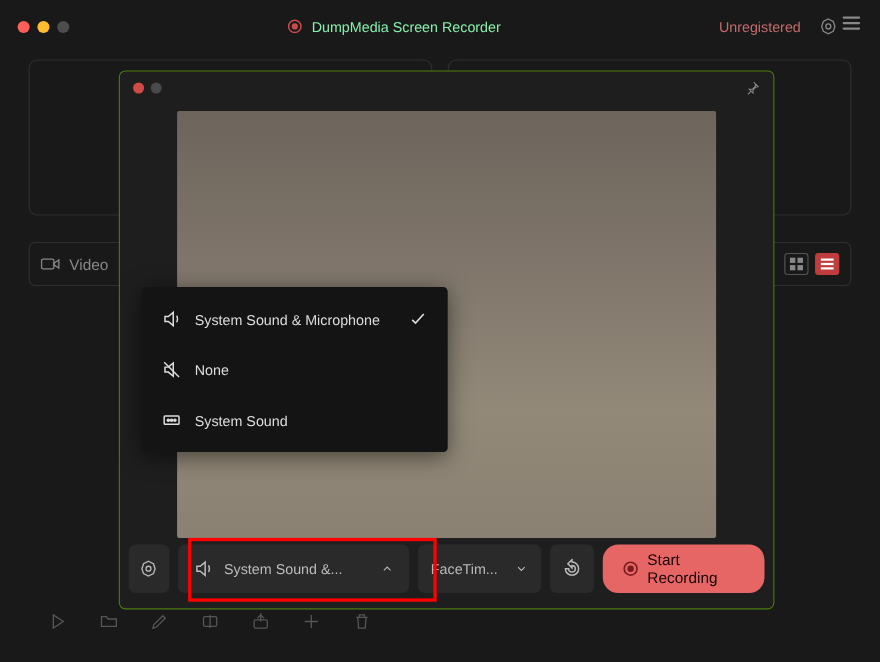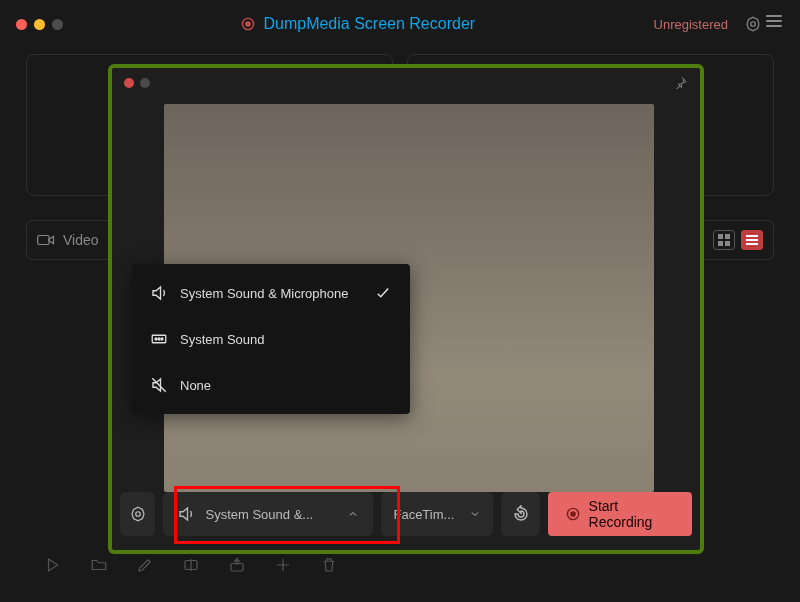--- a/index.html
+++ b/index.html
@@ -10,7 +10,7 @@
     .dot { width:11px; height:11px; border-radius:50%; background:#4d4d4d; }
     .dot.red { background:#ff5f56; }
     .dot.yellow { background:#ffbd2e; }
-    .title { flex:1; text-align:center; display:flex; align-items:center; justify-content:center; gap:8px; font-size:16px; color:#0ea5e9; }
+    .title { flex:1; text-align:center; display:flex; align-items:center; justify-content:center; gap:8px; font-size:13px; color:#86efac; }
     .redcircle-icon { width:14px; height:14px; }
     .unrg { color:#c46b6b; font-size:13px; margin-right:12px; }
     .gear-icon, .hamburger-icon { width:18px; height:18px; color:#888; margin-left:4px; }

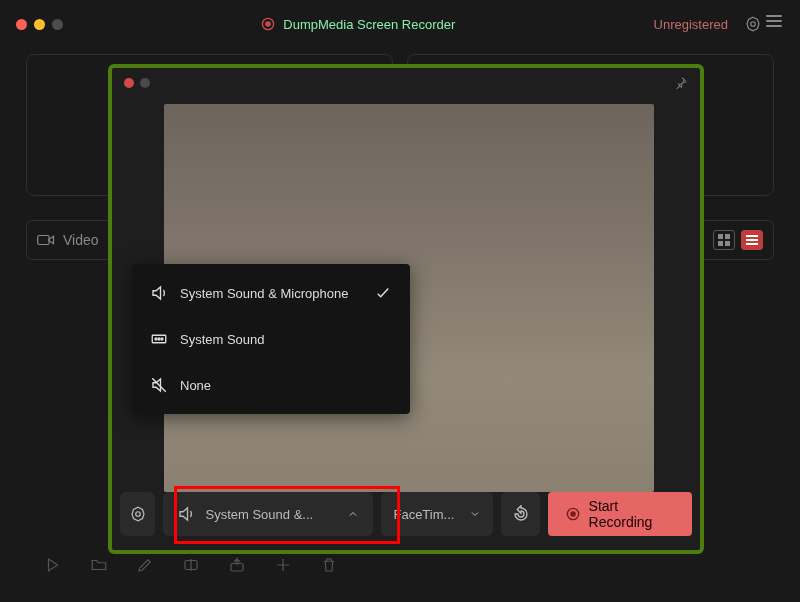--- a/index.html
+++ b/index.html
@@ -27,7 +27,7 @@
     .tool-icon { width:18px; height:18px; }
 
     
-    .modal { position:absolute; left:108px; top:64px; width:596px; height:490px; border:4px solid #4d7c0f; border-radius:6px; background:#1e1e1e; }
+    .modal { position:absolute; left:108px; top:64px; width:596px; height:490px; border:1px solid #4d7c0f; border-radius:6px; background:#1e1e1e; }
     .modal-head { height:30px; display:flex; align-items:center; padding:0 12px; }
     .mdot { width:10px; height:10px; border-radius:50%; }
     .mdot.red { background:#d14a47; }

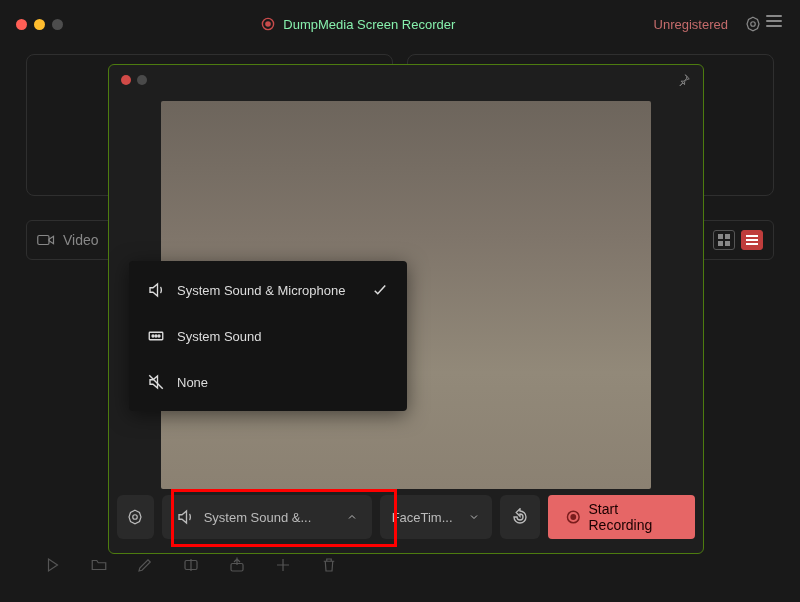--- a/index.html
+++ b/index.html
@@ -183,19 +183,19 @@
     </div>
     <div class="menu-item">
       <svg class="mi" viewBox="0 0 24 24" fill="none" stroke="#ddd" stroke-width="1.8">
+          <path d="M4 9v6h4l6 5V4L8 9H4z"></path>
+          <path d="M3 3l18 18"></path>
+        </svg>
+      <span>None</span>
+    </div>
+    <div class="menu-item">
+      <svg class="mi" viewBox="0 0 24 24" fill="none" stroke="#ddd" stroke-width="1.8">
           <rect x="3" y="7" width="18" height="10" rx="1"></rect>
           <circle cx="8" cy="12" r="1.3" fill="#ddd"></circle>
           <circle cx="12" cy="12" r="1.3" fill="#ddd"></circle>
           <circle cx="16" cy="12" r="1.3" fill="#ddd"></circle>
         </svg>
       <span>System Sound</span>
-    </div>
-    <div class="menu-item">
-      <svg class="mi" viewBox="0 0 24 24" fill="none" stroke="#ddd" stroke-width="1.8">
-          <path d="M4 9v6h4l6 5V4L8 9H4z"></path>
-          <path d="M3 3l18 18"></path>
-        </svg>
-      <span>None</span>
     </div>
   </div>
 

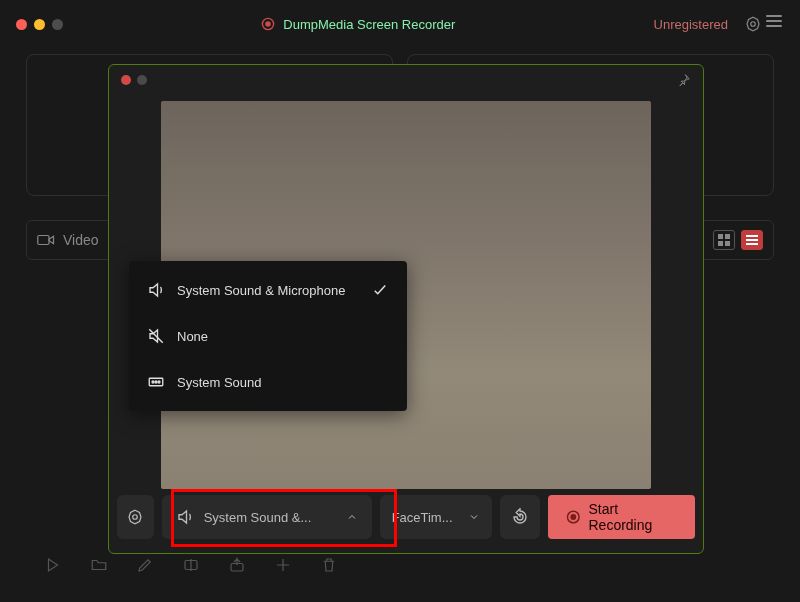--- a/index.html
+++ b/index.html
@@ -53,7 +53,7 @@
     .ctl.cam { flex:0 0 112px; justify-content:flex-end; padding:0 12px; gap:6px; }
     .ctl.cam .chev { margin-left:auto; }
     .ctl.reset { width:44px; }
-    .start-btn { margin-left:auto; height:44px; padding:0 18px; background:#e66666; color:#1a0000; border-radius:4px; display:flex; align-items:center; gap:8px; font-size:14px; font-weight:500; }
+    .start-btn { margin-left:auto; height:44px; padding:0 18px; background:#e66666; color:#1a0000; border-radius:14px; display:flex; align-items:center; gap:8px; font-size:14px; font-weight:500; }
     .start-btn svg { width:16px; height:16px; }
 
     

